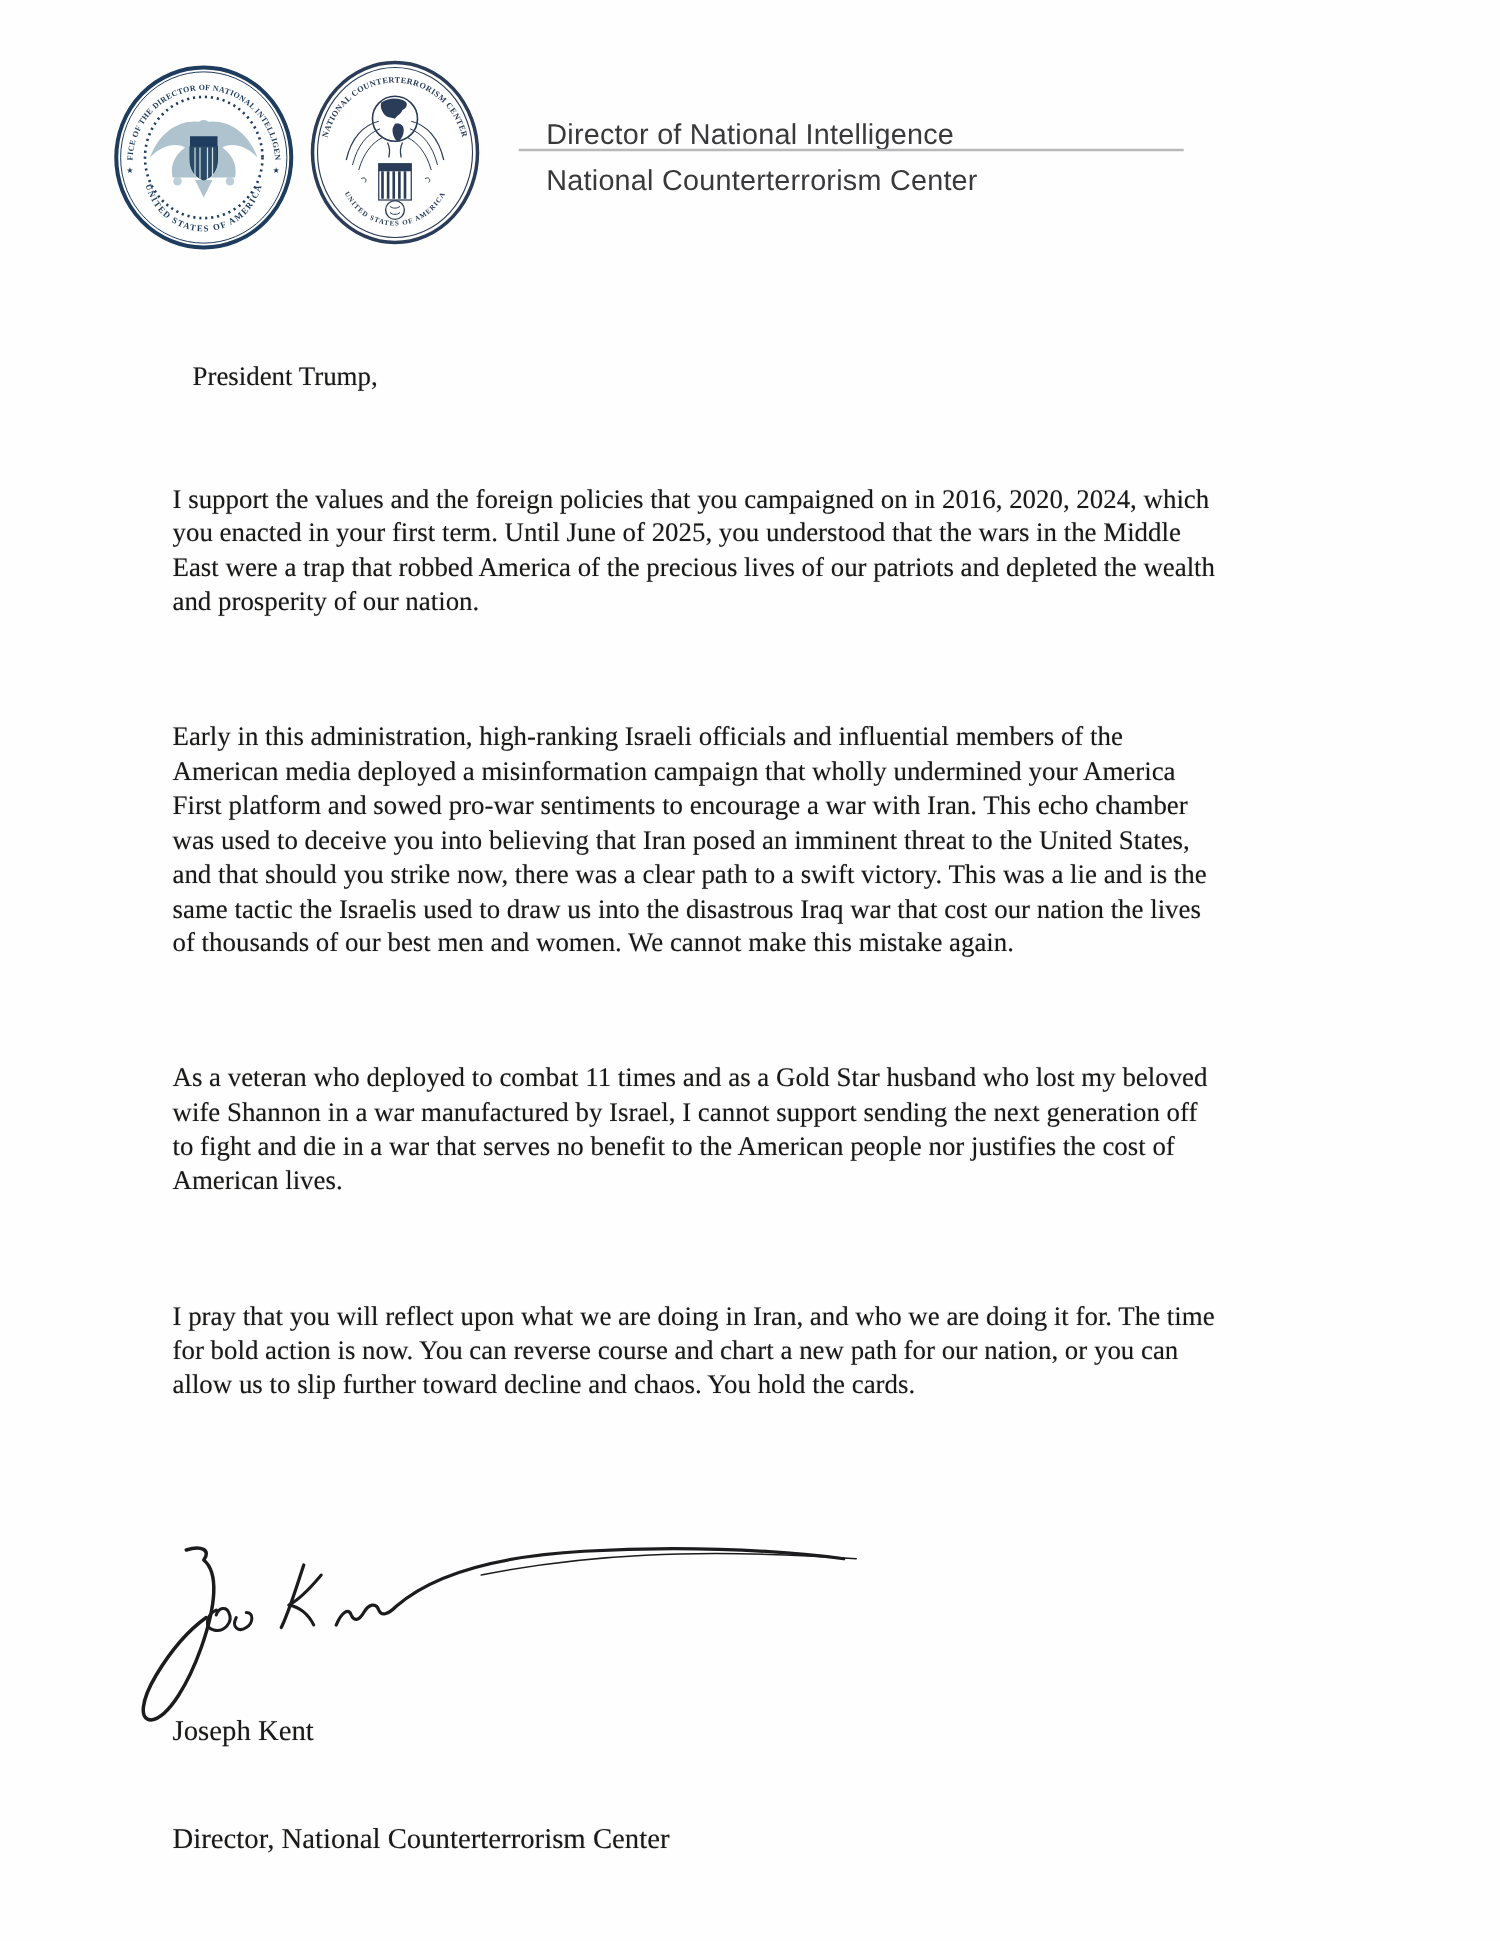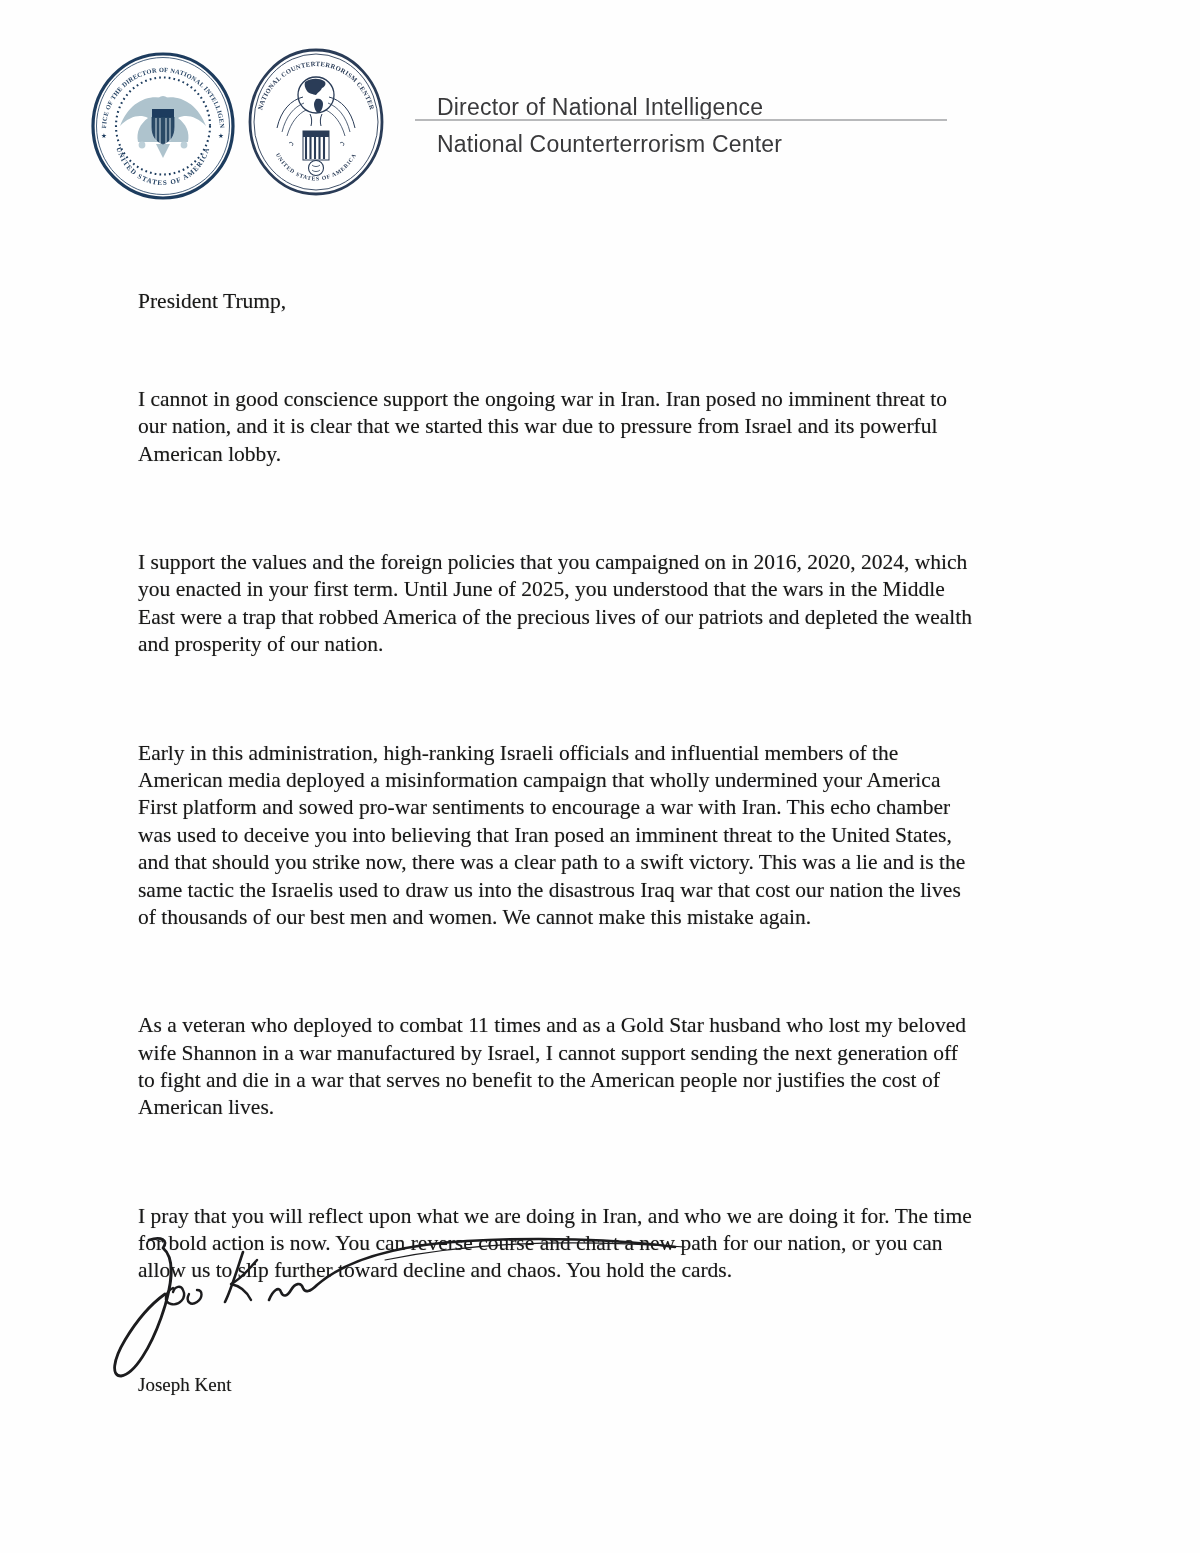--- a/index.html
+++ b/index.html
@@ -32,7 +32,7 @@
     font-size:21.5px; line-height:27.4px; color:#191918;
     white-space:pre; text-shadow:0 0 0.8px rgba(30,30,30,0.42);
   }
-  .letter-body p.salutation { margin:0 0 16px 0; }
+  .letter-body p.salutation { margin:0 0 16px 16px; }
   .letter-body p.para { margin:0 0 26px 0; }
   
   .signature-svg { position:absolute; left:85px; top:1222px; }

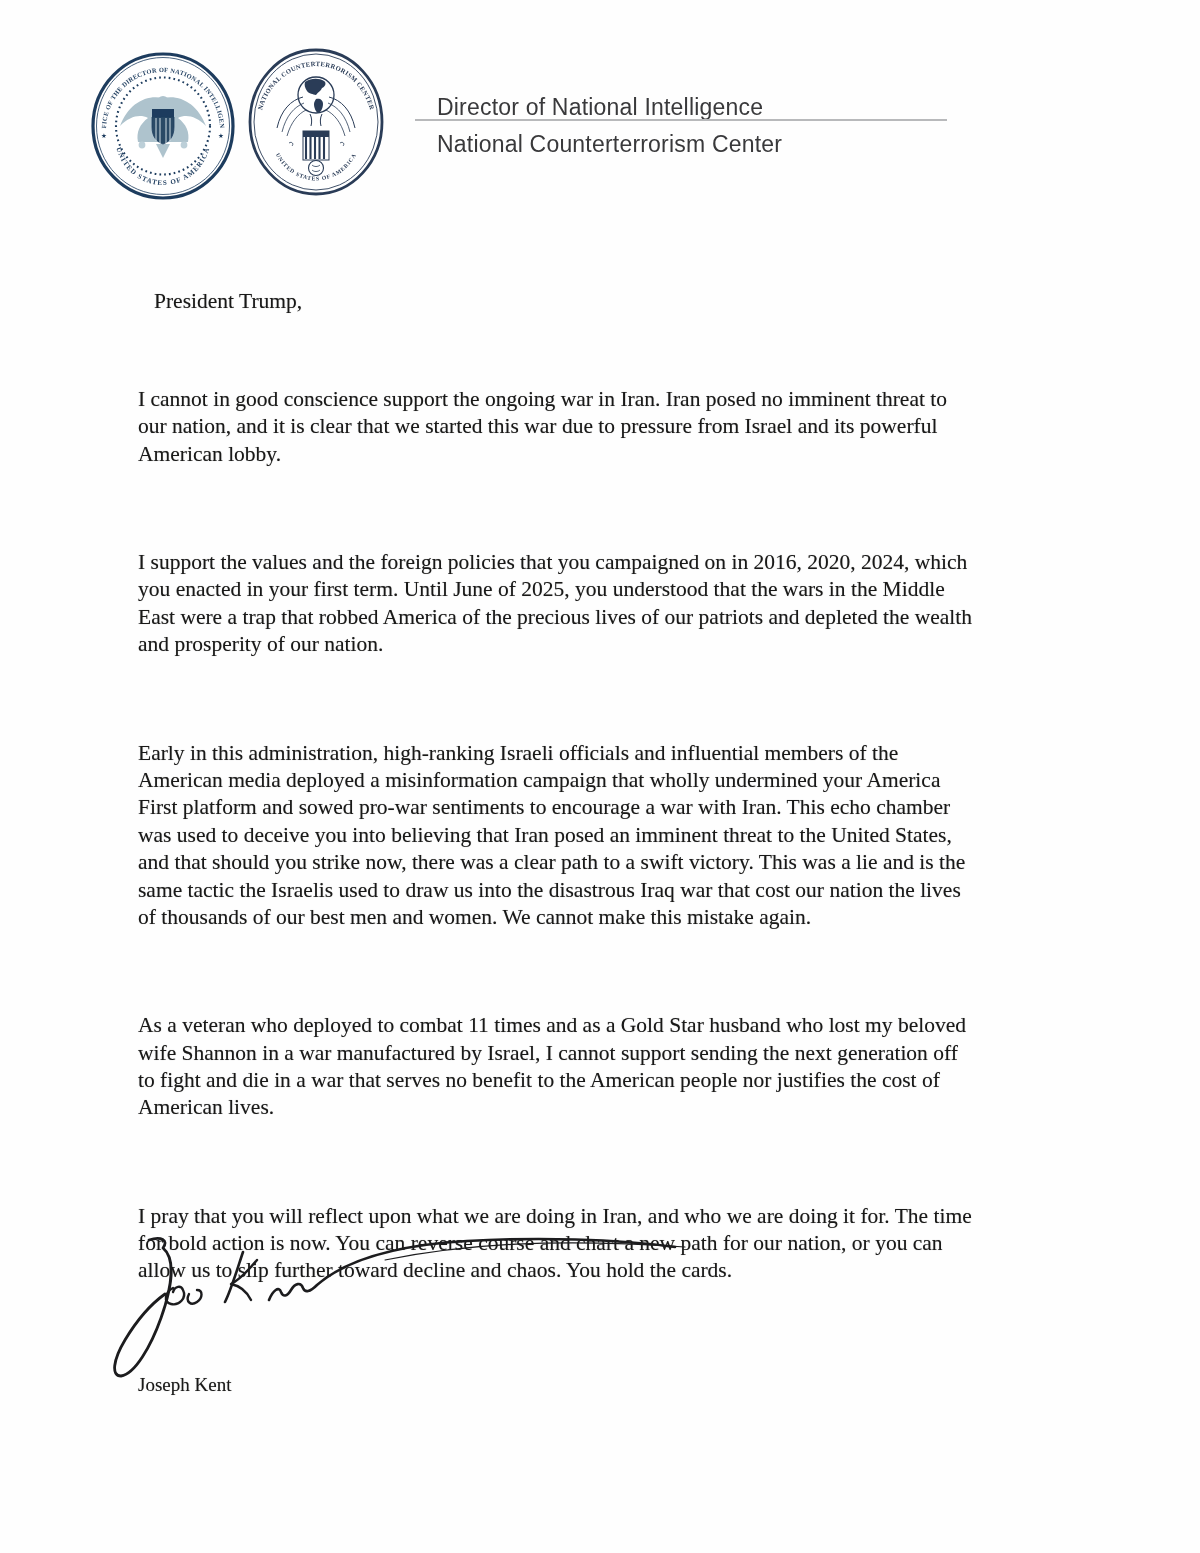--- a/index.html
+++ b/index.html
@@ -133,9 +133,6 @@
 
   <div class="letter-body">
     <p class="salutation">President Trump,</p>
-    <p class="para">I cannot in good conscience support the ongoing war in Iran. Iran posed no imminent threat to
-our nation, and it is clear that we started this war due to pressure from Israel and its powerful
-American lobby.</p>
     <p class="para">I support the values and the foreign policies that you campaigned on in 2016, 2020, 2024, which
 you enacted in your first term. Until June of 2025, you understood that the wars in the Middle
 East were a trap that robbed America of the precious lives of our patriots and depleted the wealth

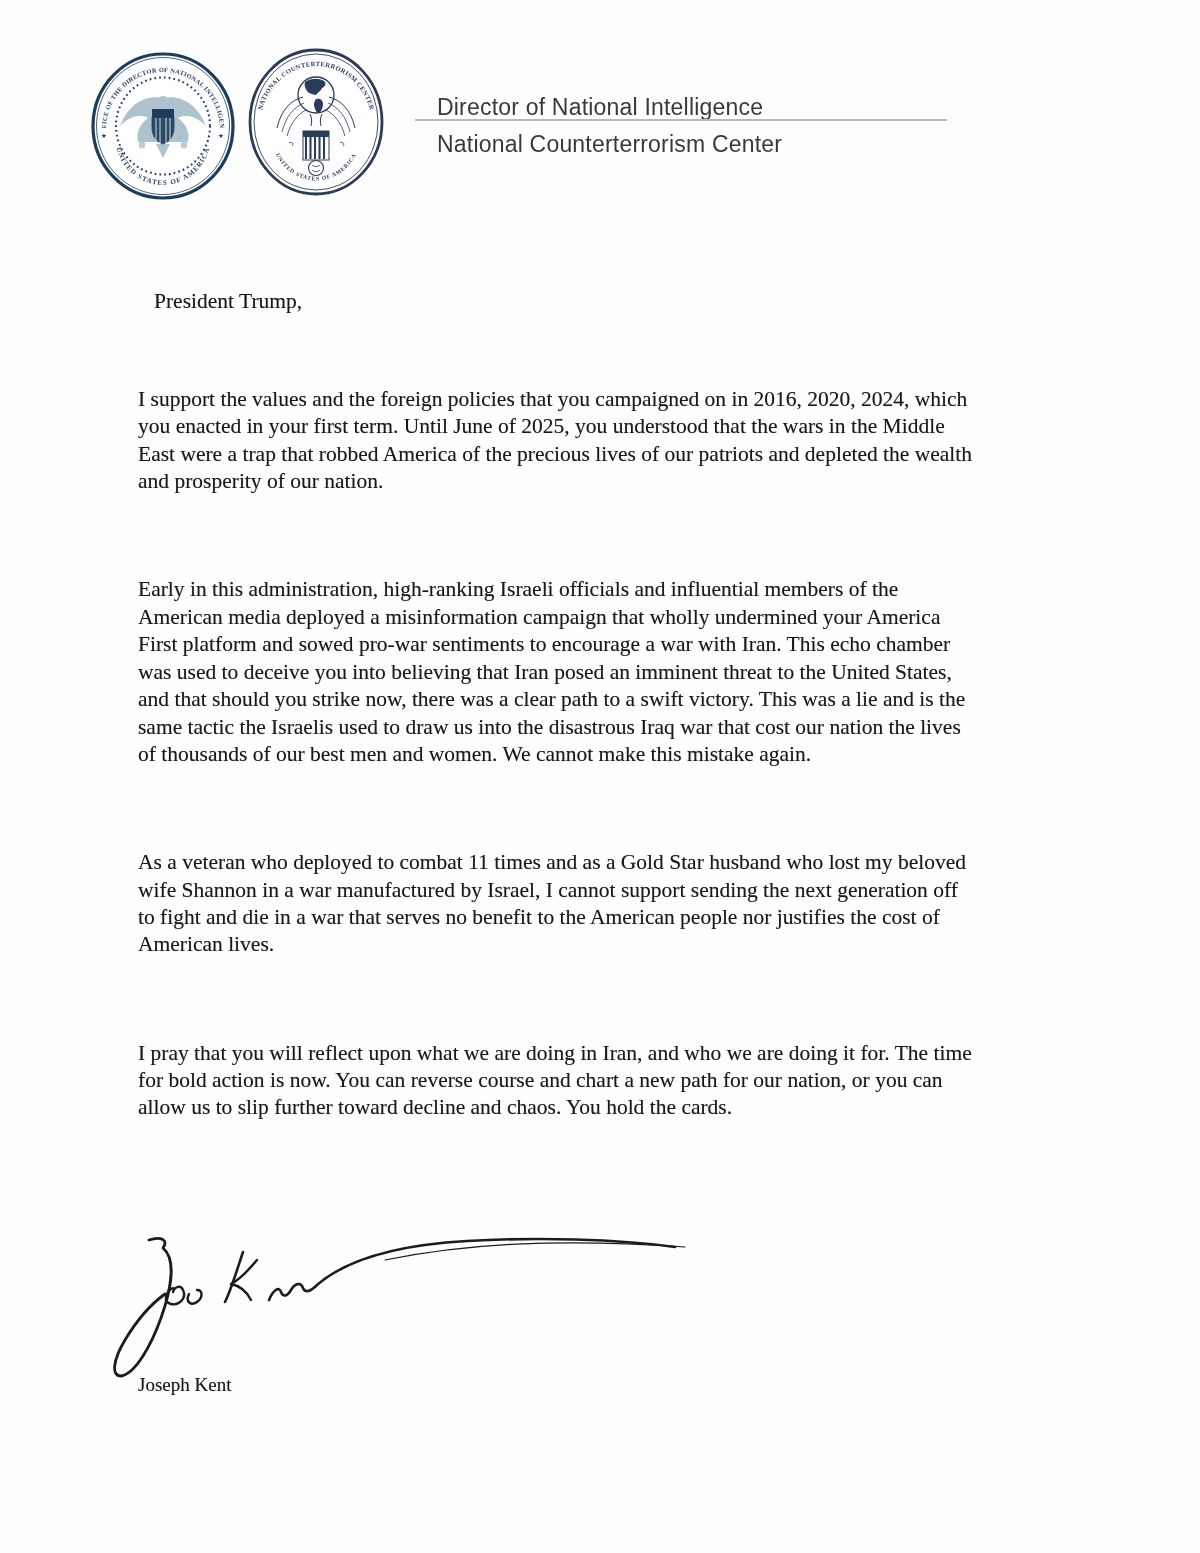--- a/index.html
+++ b/index.html
@@ -38,7 +38,7 @@
   .signature-svg { position:absolute; left:85px; top:1222px; }
   .sig-block {
     position:absolute; left:138px; top:1314px;
-    font-size:19px; line-height:28.5px; color:#191918;
+    font-size:23px; line-height:28.5px; color:#191918;
     text-shadow:0 0 0.8px rgba(30,30,30,0.42); white-space:pre;
   }
   

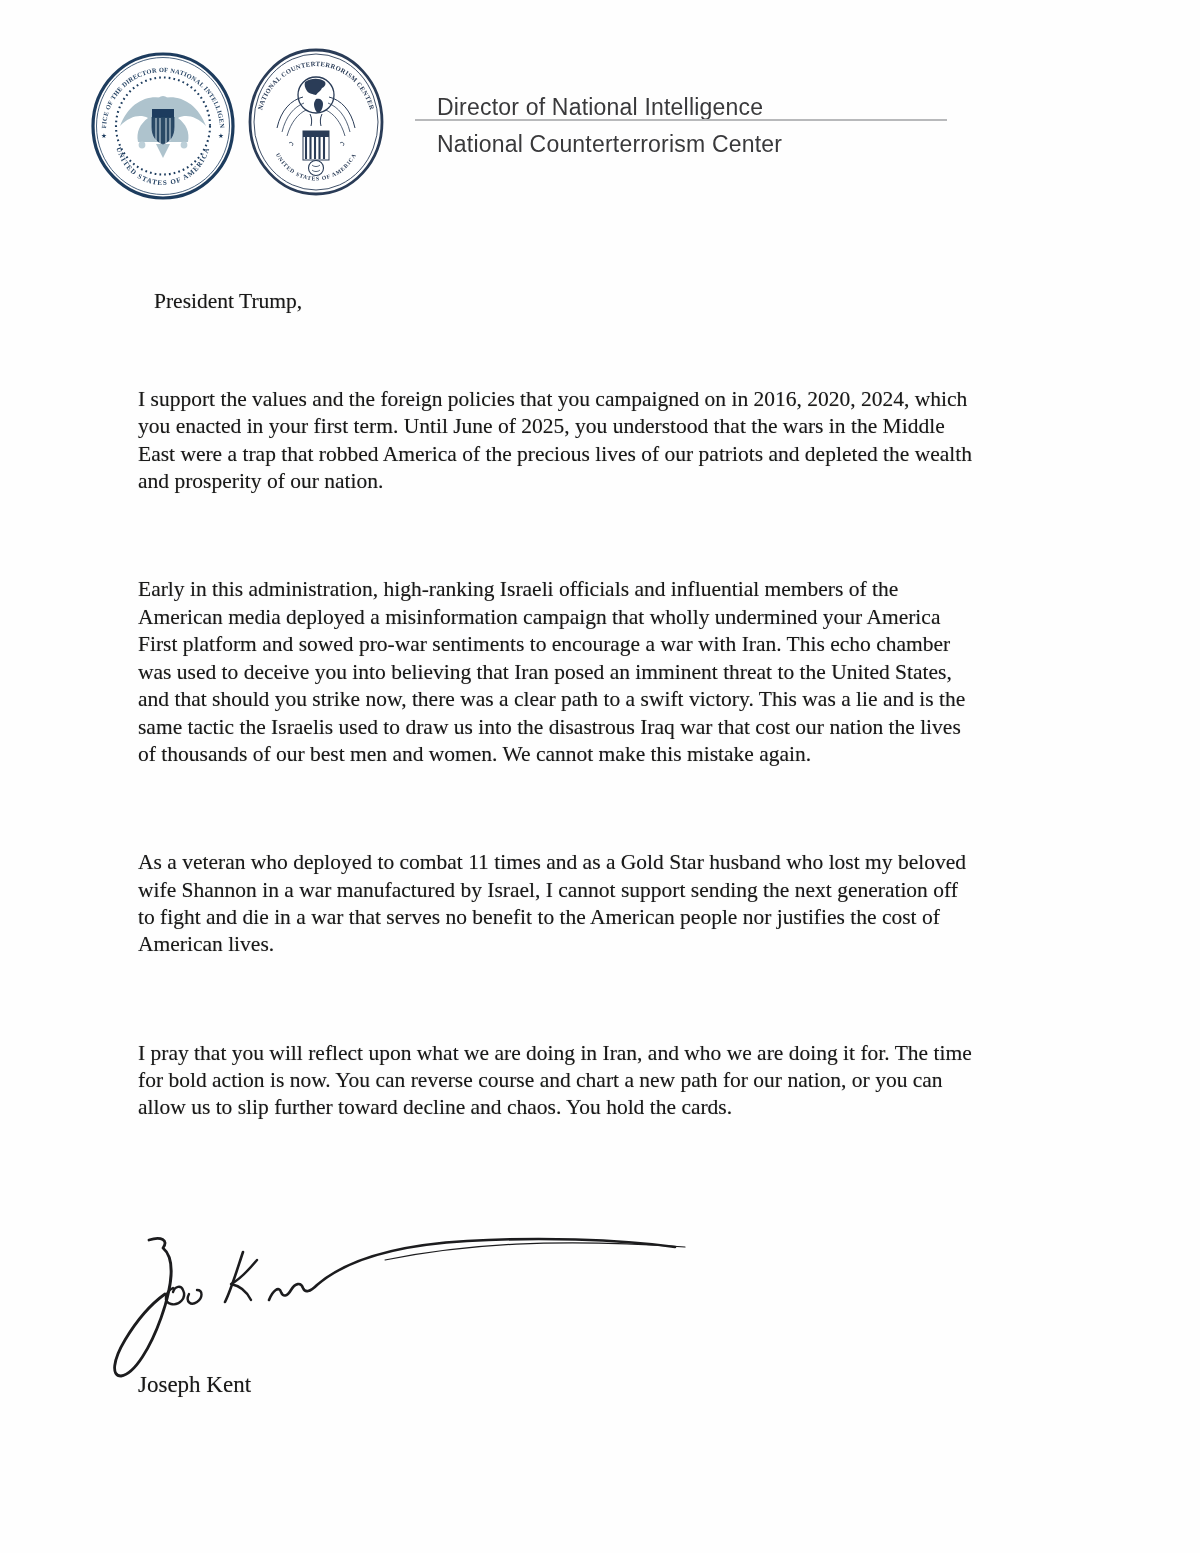--- a/index.html
+++ b/index.html
@@ -170,6 +170,7 @@
 
   <div class="sig-block">
     <div>Joseph Kent</div>
+    <div>Director, National Counterterrorism Center</div>
   </div>
 
 </div>

